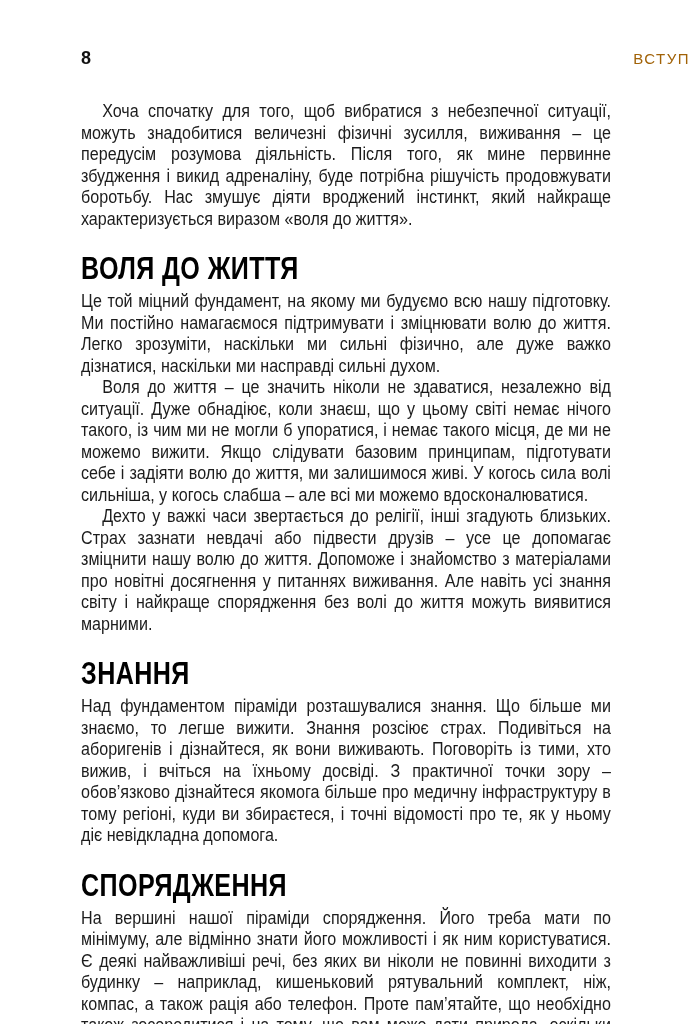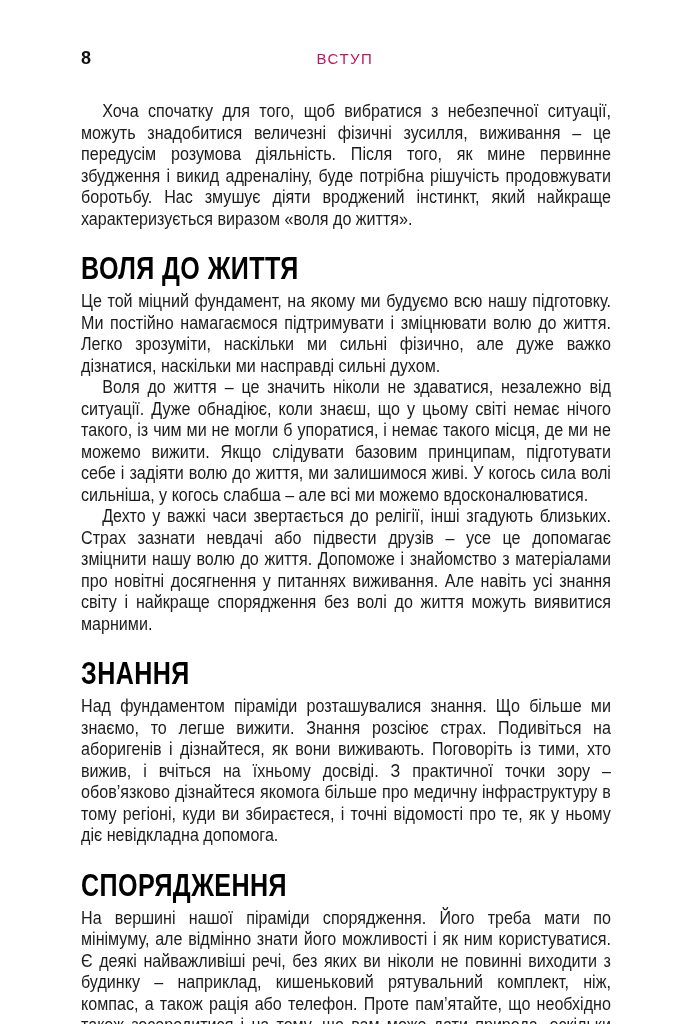--- a/index.html
+++ b/index.html
@@ -38,10 +38,10 @@
     left: 0;
     right: 0;
     top: 2px;
-    text-align: center;
+    text-align: right;
     font-size: 15px;
     letter-spacing: 1.5px;
-    color: #be185d;
+    color: #a16207;
     line-height: 18px;
   }
   

